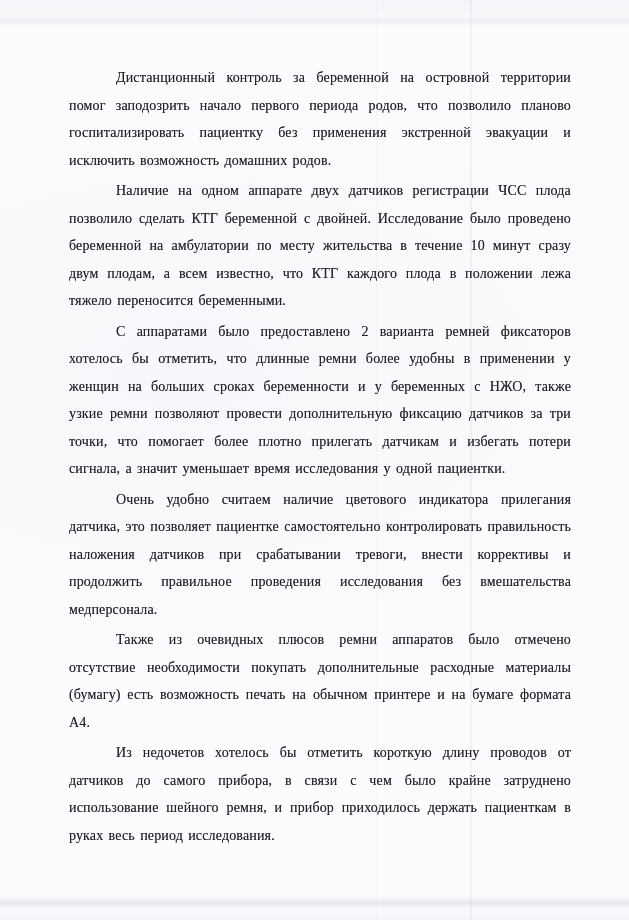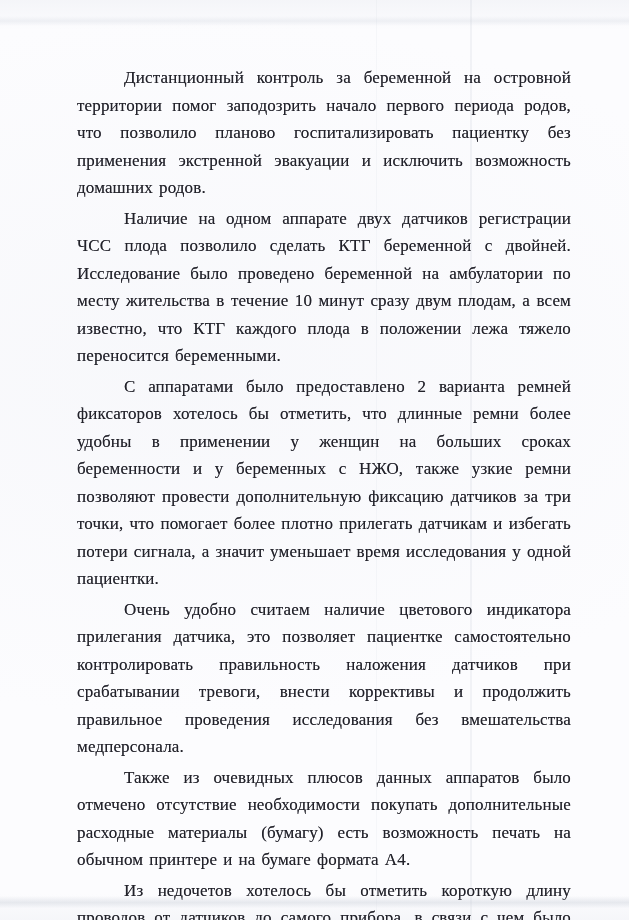--- a/index.html
+++ b/index.html
@@ -69,8 +69,8 @@
     width: 502px;
   }
   .text-block p {
-    margin: 0 0 3px 8px;
-    font-size: 17px;
+    margin: 0 0 3px 0;
+    font-size: 14px;
     line-height: 27.5px;
     text-align: justify;
     text-indent: 47px;

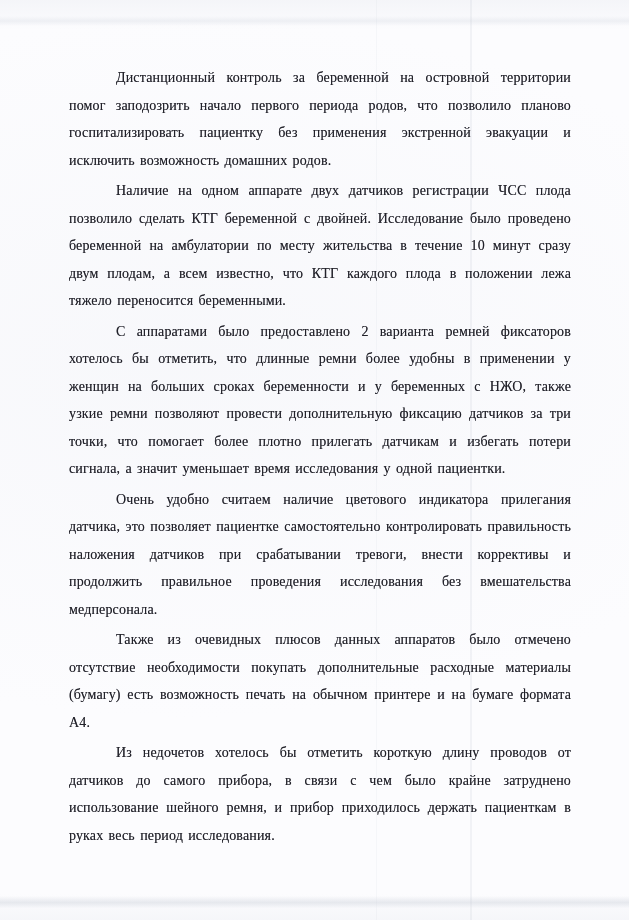--- a/index.html
+++ b/index.html
@@ -95,7 +95,7 @@
     <p>Наличие на одном аппарате двух датчиков регистрации ЧСС плода позволило сделать КТГ беременной с двойней. Исследование было проведено беременной на амбулатории по месту жительства в течение 10 минут сразу двум плодам, а всем известно, что КТГ каждого плода в положении лежа тяжело переносится беременными.</p>
     <p>С аппаратами было предоставлено 2 варианта ремней фиксаторов хотелось бы отметить, что длинные ремни более удобны в применении у женщин на больших сроках беременности и у беременных с НЖО, также узкие ремни позволяют провести дополнительную фиксацию датчиков за три точки, что помогает более плотно прилегать датчикам и избегать потери сигнала, а значит уменьшает время исследования у одной пациентки.</p>
     <p>Очень удобно считаем наличие цветового индикатора прилегания датчика, это позволяет пациентке самостоятельно контролировать правильность наложения датчиков при срабатывании тревоги, внести коррективы и продолжить правильное проведения исследования без вмешательства медперсонала.</p>
-    <p>Также из очевидных плюсов данных аппаратов было отмечено отсутствие необходимости покупать дополнительные расходные материалы (бумагу) есть возможность печать на обычном принтере и на бумаге формата А4.</p>
+    <p>Также из очевидных плюсов ремни аппаратов было отмечено отсутствие необходимости покупать дополнительные расходные материалы (бумагу) есть возможность печать на обычном принтере и на бумаге формата А4.</p>
     <p>Из недочетов хотелось бы отметить короткую длину проводов от датчиков до самого прибора, в связи с чем было крайне затруднено использование шейного ремня, и прибор приходилось держать пациенткам в руках весь период исследования.</p>
   </div>
 

